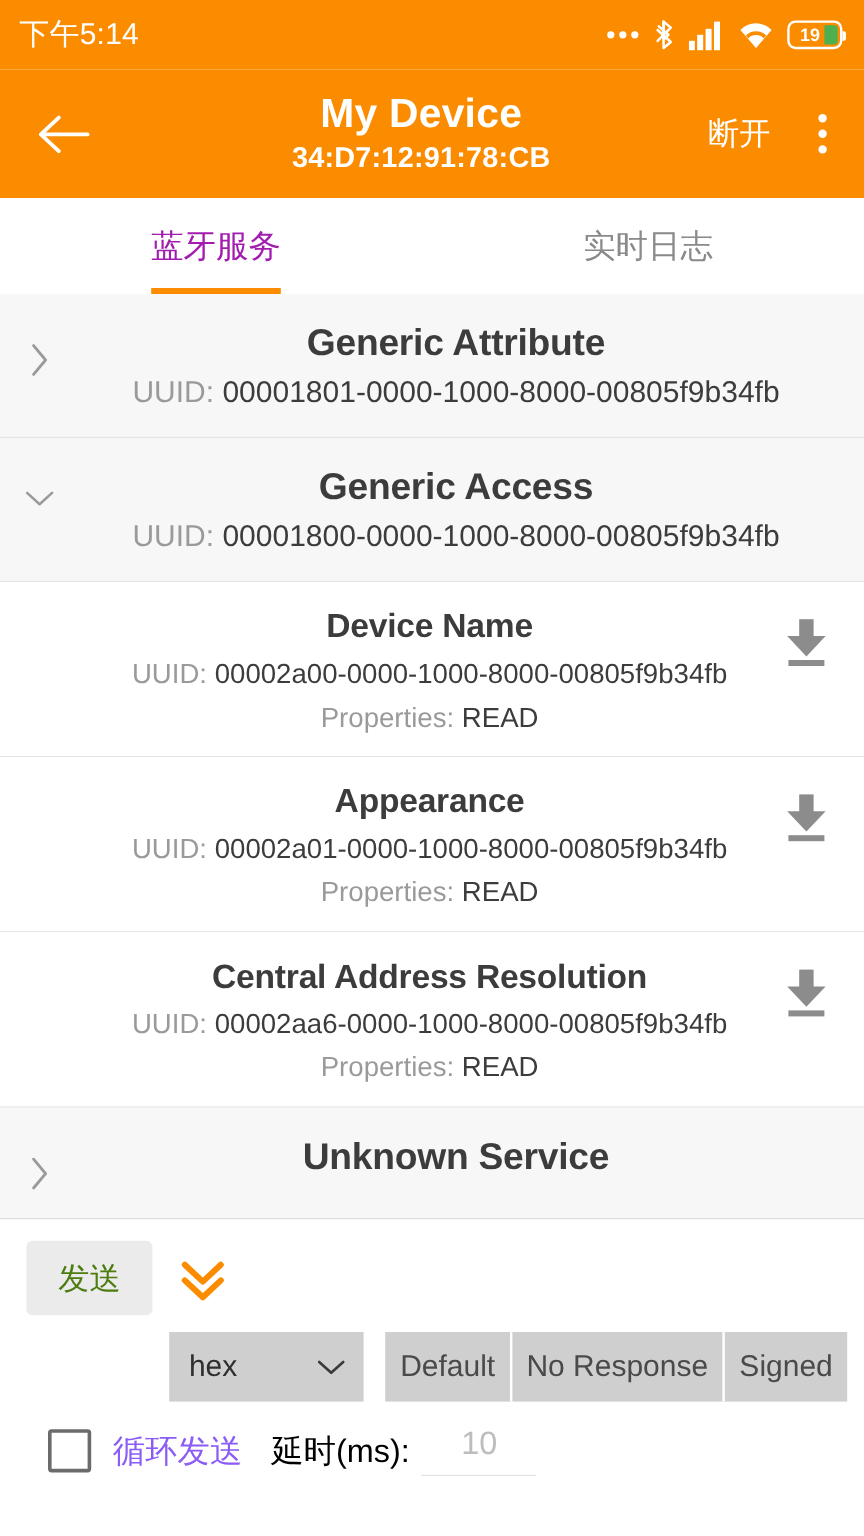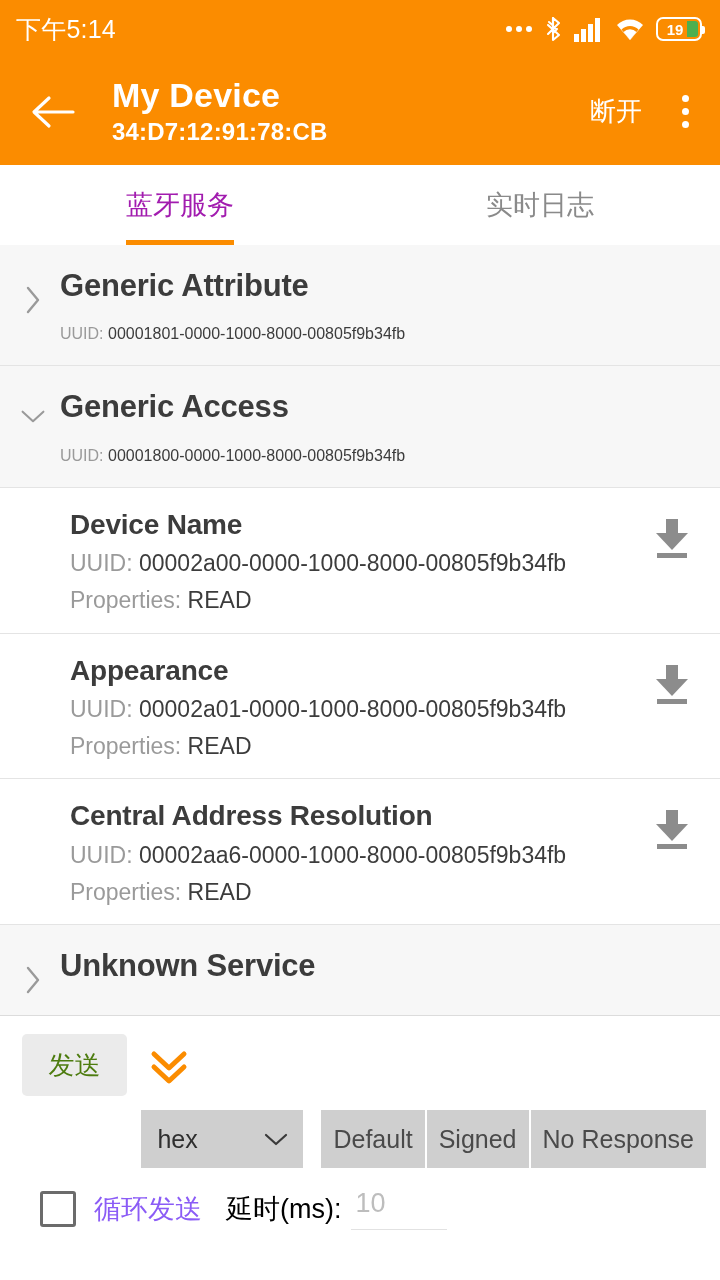--- a/index.html
+++ b/index.html
@@ -9,7 +9,7 @@
     background: #ffffff;
     overflow: hidden;
   }
-  #app { position: relative; width: 720px; height: 1280px; background:#fff; }
+  #app { position: relative; width: 720px; height: 1280px; background:#fff;text-align:center; }
 
   
   .statusbar {

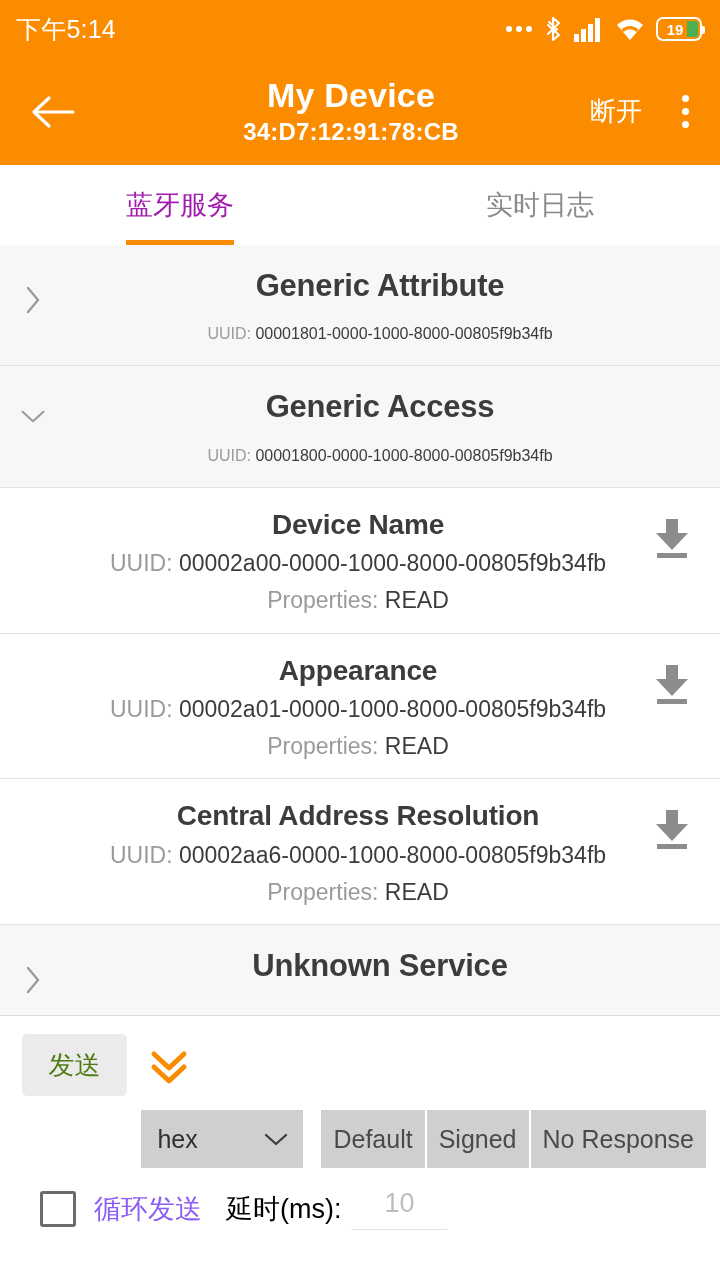--- a/index.html
+++ b/index.html
@@ -77,7 +77,7 @@
   .svc .chev { width:26px; flex:0 0 26px; padding-top:18px; display:flex; justify-content:center; }
   .svc .body { flex:1 1 auto; }
   .svc-name { font-size:31px; font-weight:700; color:#3c3c3c; line-height:1.2; letter-spacing:-.2px; }
-  .svc-uuid { font-size:16px; color:#9a9a9a; margin-top:20px; line-height:1.2; }
+  .svc-uuid { font-size:25px; color:#9a9a9a; margin-top:8px; line-height:1.2; }
   .svc-uuid b { color:#3c3c3c; font-weight:400; }
 
   .chr {

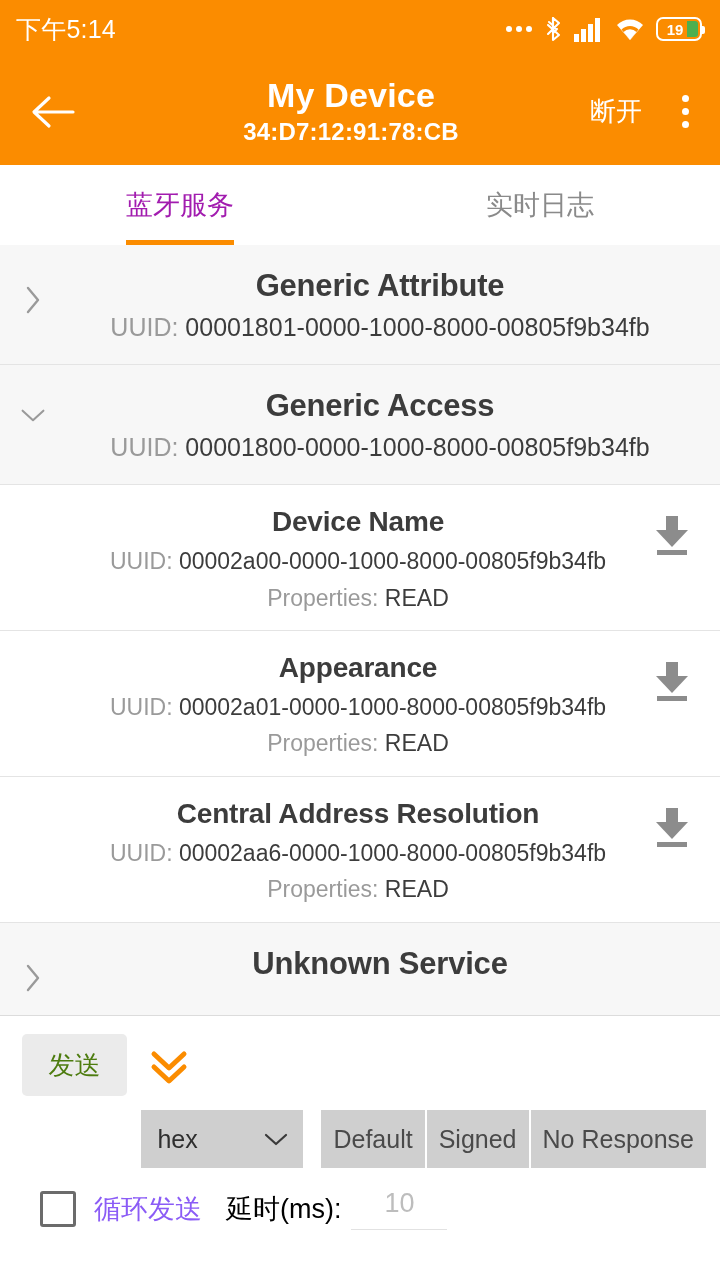--- a/index.html
+++ b/index.html
@@ -314,8 +314,8 @@
       </div>
       <div class="segmented">
         <div class="seg">Default</div>
+        <div class="seg">No Response</div>
         <div class="seg">Signed</div>
-        <div class="seg">No Response</div>
       </div>
     </div>
 

